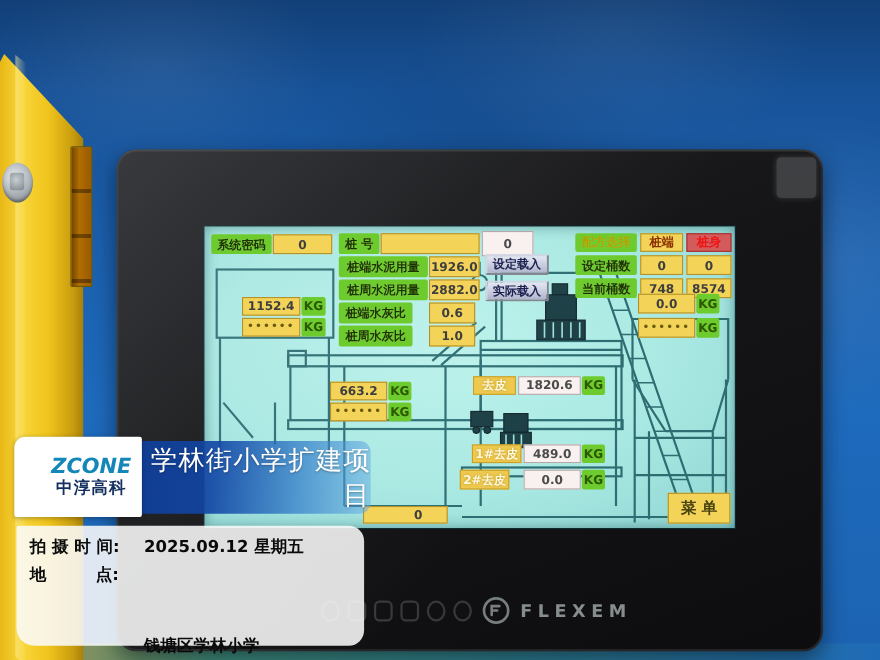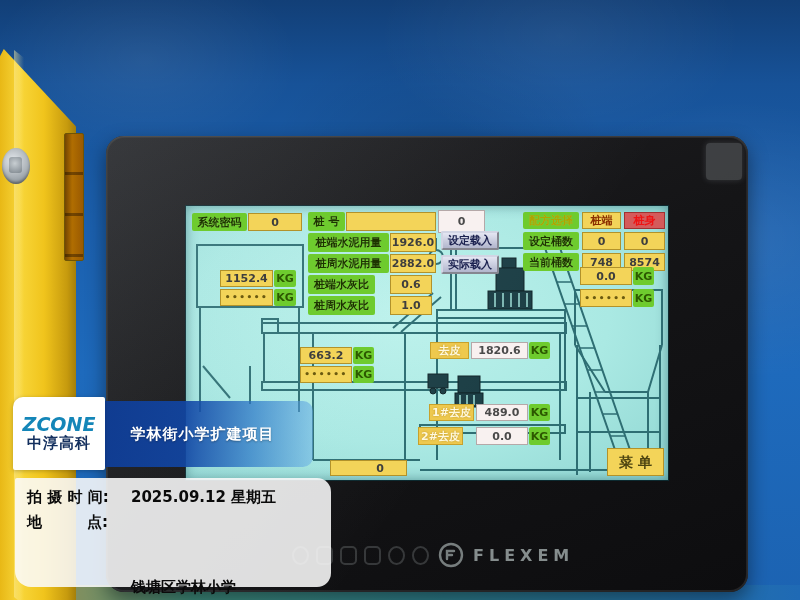--- a/index.html
+++ b/index.html
@@ -73,7 +73,7 @@
   .fname{color:#9aa3a3;font-size:16px;font-weight:700;letter-spacing:5px;opacity:.85;}
 
   
-  .wm{position:absolute;z-index:10;}
+  .wm{position:absolute;z-index:10;padding-left:24px;}
   .wm-logo{left:13px;top:397px;width:92px;height:73px;background:#fff;
     border-radius:10px 2px 2px 2px;display:flex;flex-direction:column;align-items:center;
     justify-content:center;box-shadow:0 1px 4px rgba(0,0,0,.25);}

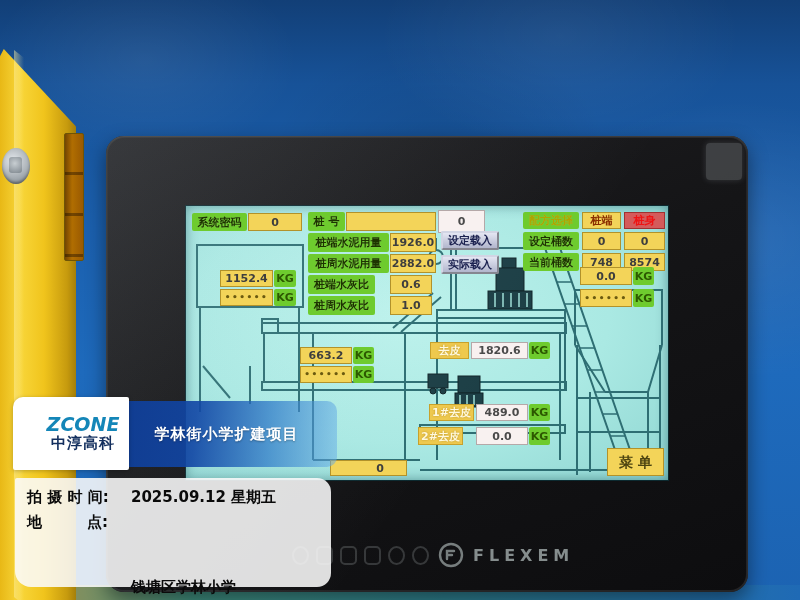--- a/index.html
+++ b/index.html
@@ -84,8 +84,8 @@
     background:linear-gradient(95deg,rgba(14,60,150,.94) 0%,rgba(17,70,165,.9) 42%,
       rgba(45,120,200,.72) 72%,rgba(105,175,232,.5) 100%);
     display:flex;align-items:center;justify-content:center;}
-  .wm-title span{color:#fff;font-weight:700;font-size:15px;letter-spacing:1px;
-    text-shadow:0 1px 2px rgba(0,0,0,.3);}
+  .wm-title span{color:#fff;font-weight:400;font-size:24px;letter-spacing:1px;
+    text-shadow:0 1px 2px rgba(0,0,0,.3);text-align:right;}
   .wm-info{left:15px;top:478px;width:316px;height:109px;
     background:rgba(250,250,250,.88);border-radius:2px 14px 14px 16px;
     padding:7px 0 0 12px;box-sizing:border-box;color:#0a0a0a;}

